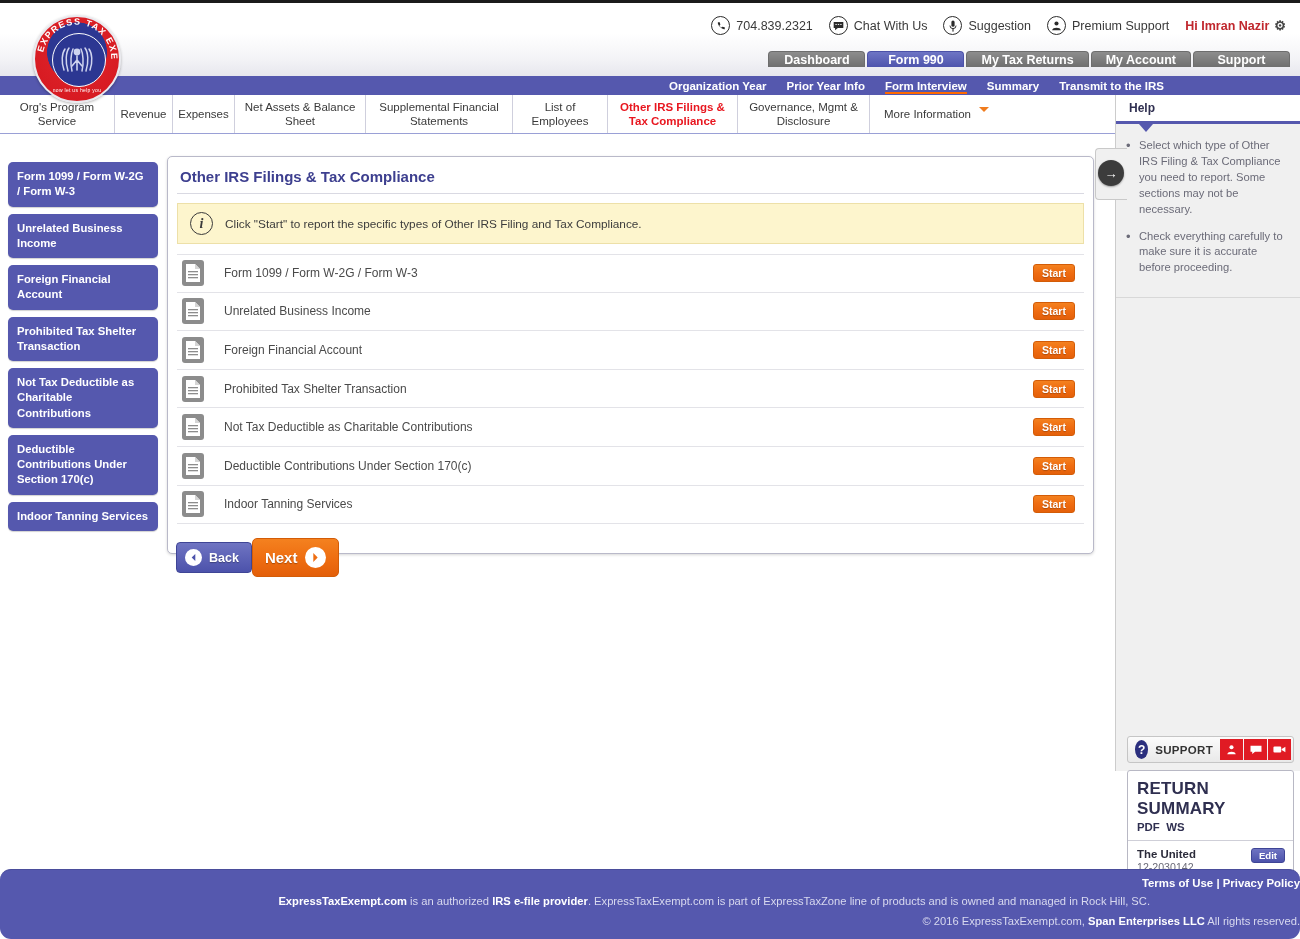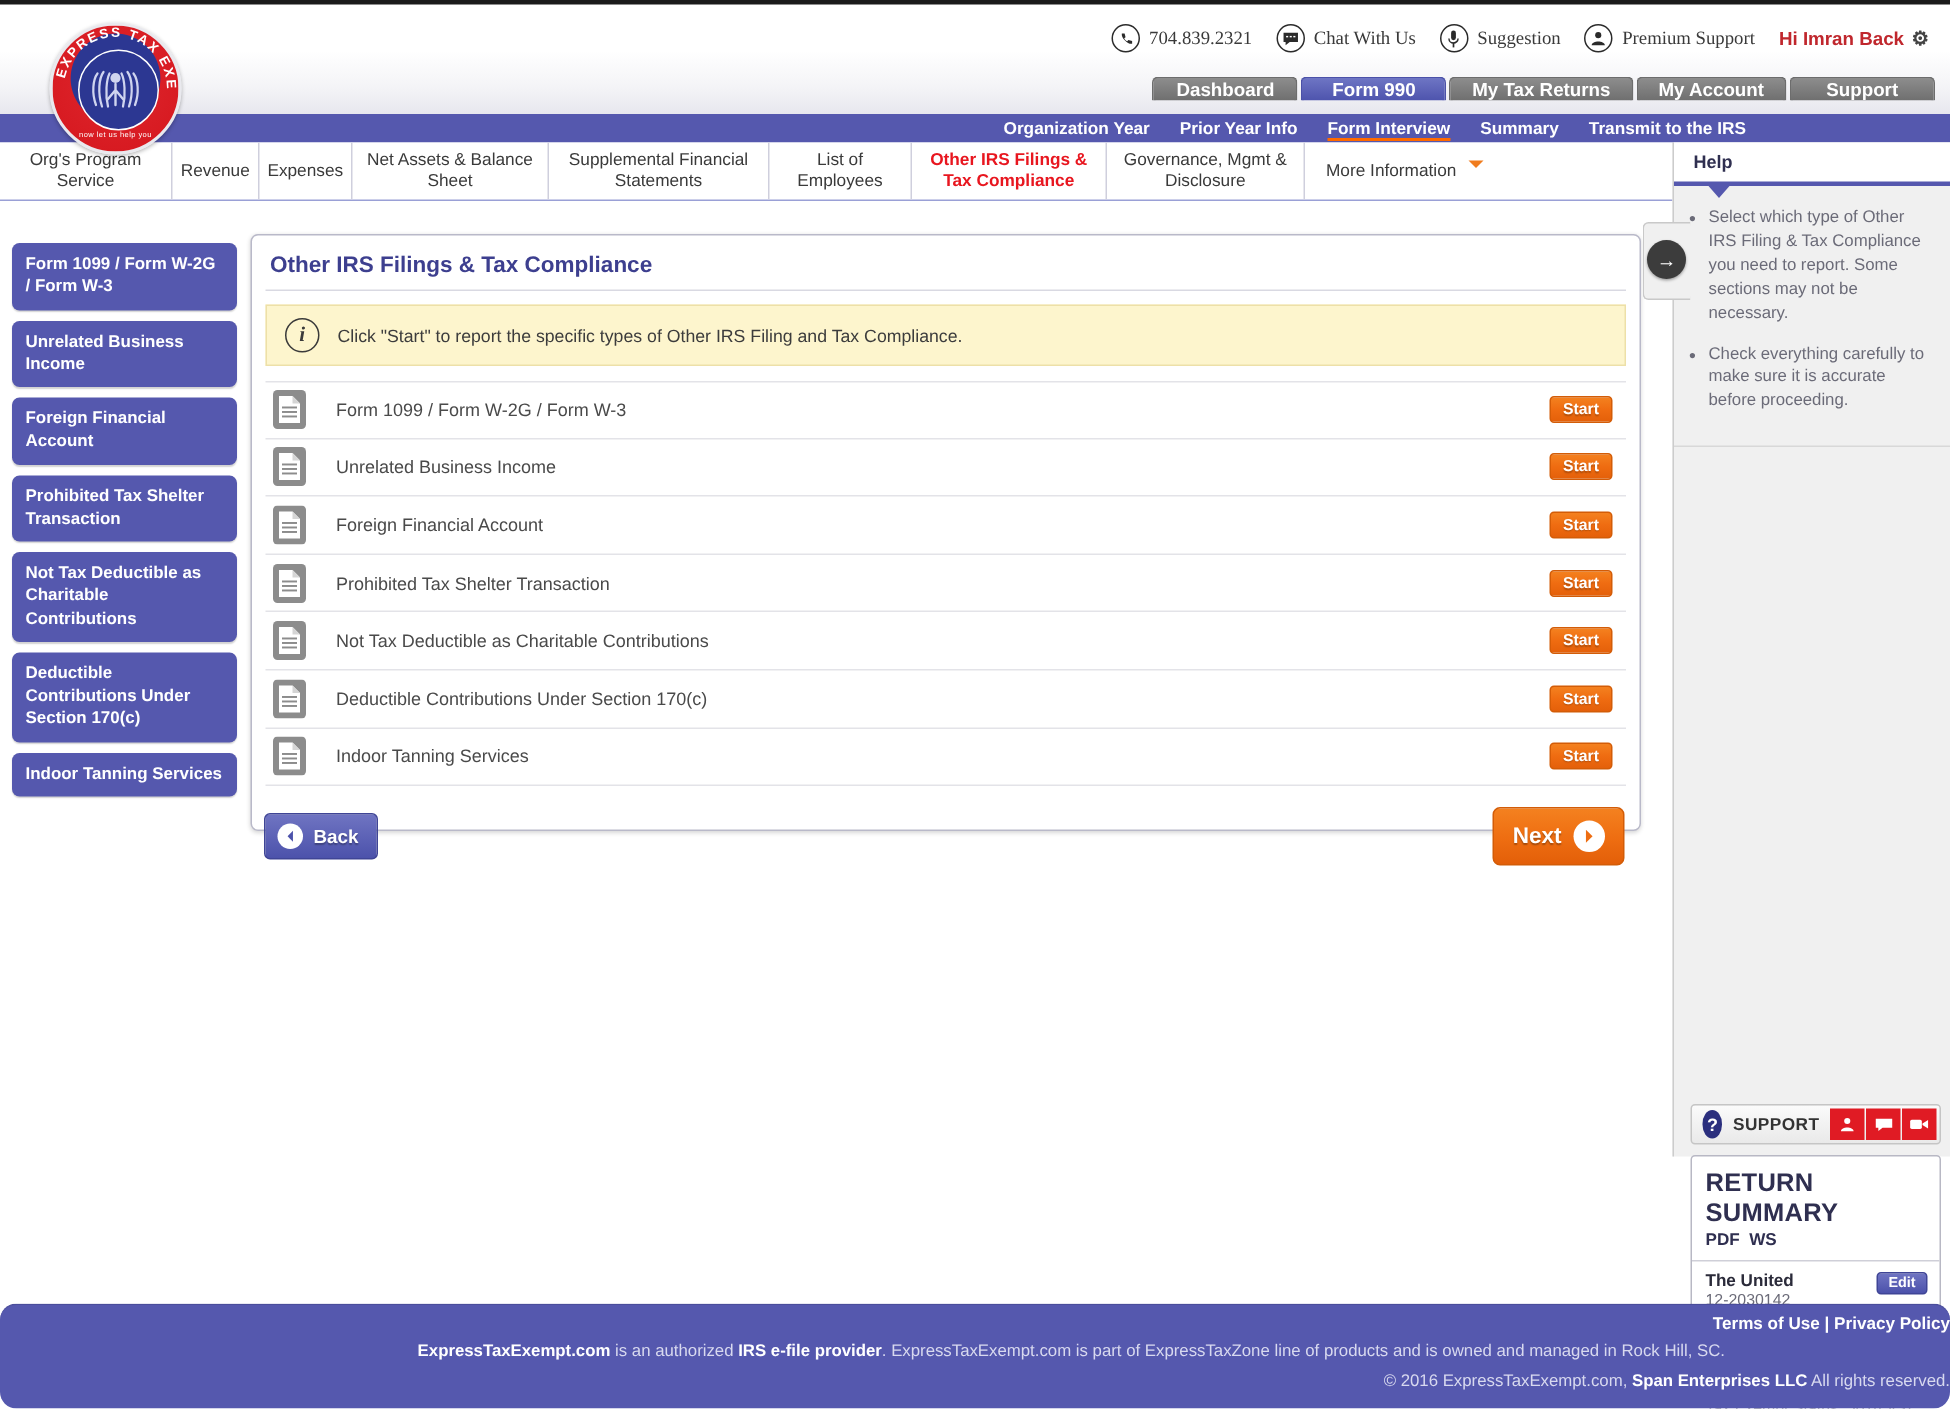--- a/index.html
+++ b/index.html
@@ -45,7 +45,7 @@
     display:flex; align-items:center; gap:16px;
     font-size:12.5px; color:#3a3a3a;
   }
-  .hdr-link { display:flex; align-items:center; gap:6px; cursor:pointer; white-space:nowrap;font-family:Liberation Serif, serif; }
+  .hdr-link { display:flex; align-items:center; gap:6px; cursor:pointer; white-space:nowrap; }
   .circ-icon {
     width:19px; height:19px; border-radius:50%;
     border:1.6px solid #2b2b2b; display:flex; align-items:center; justify-content:center;

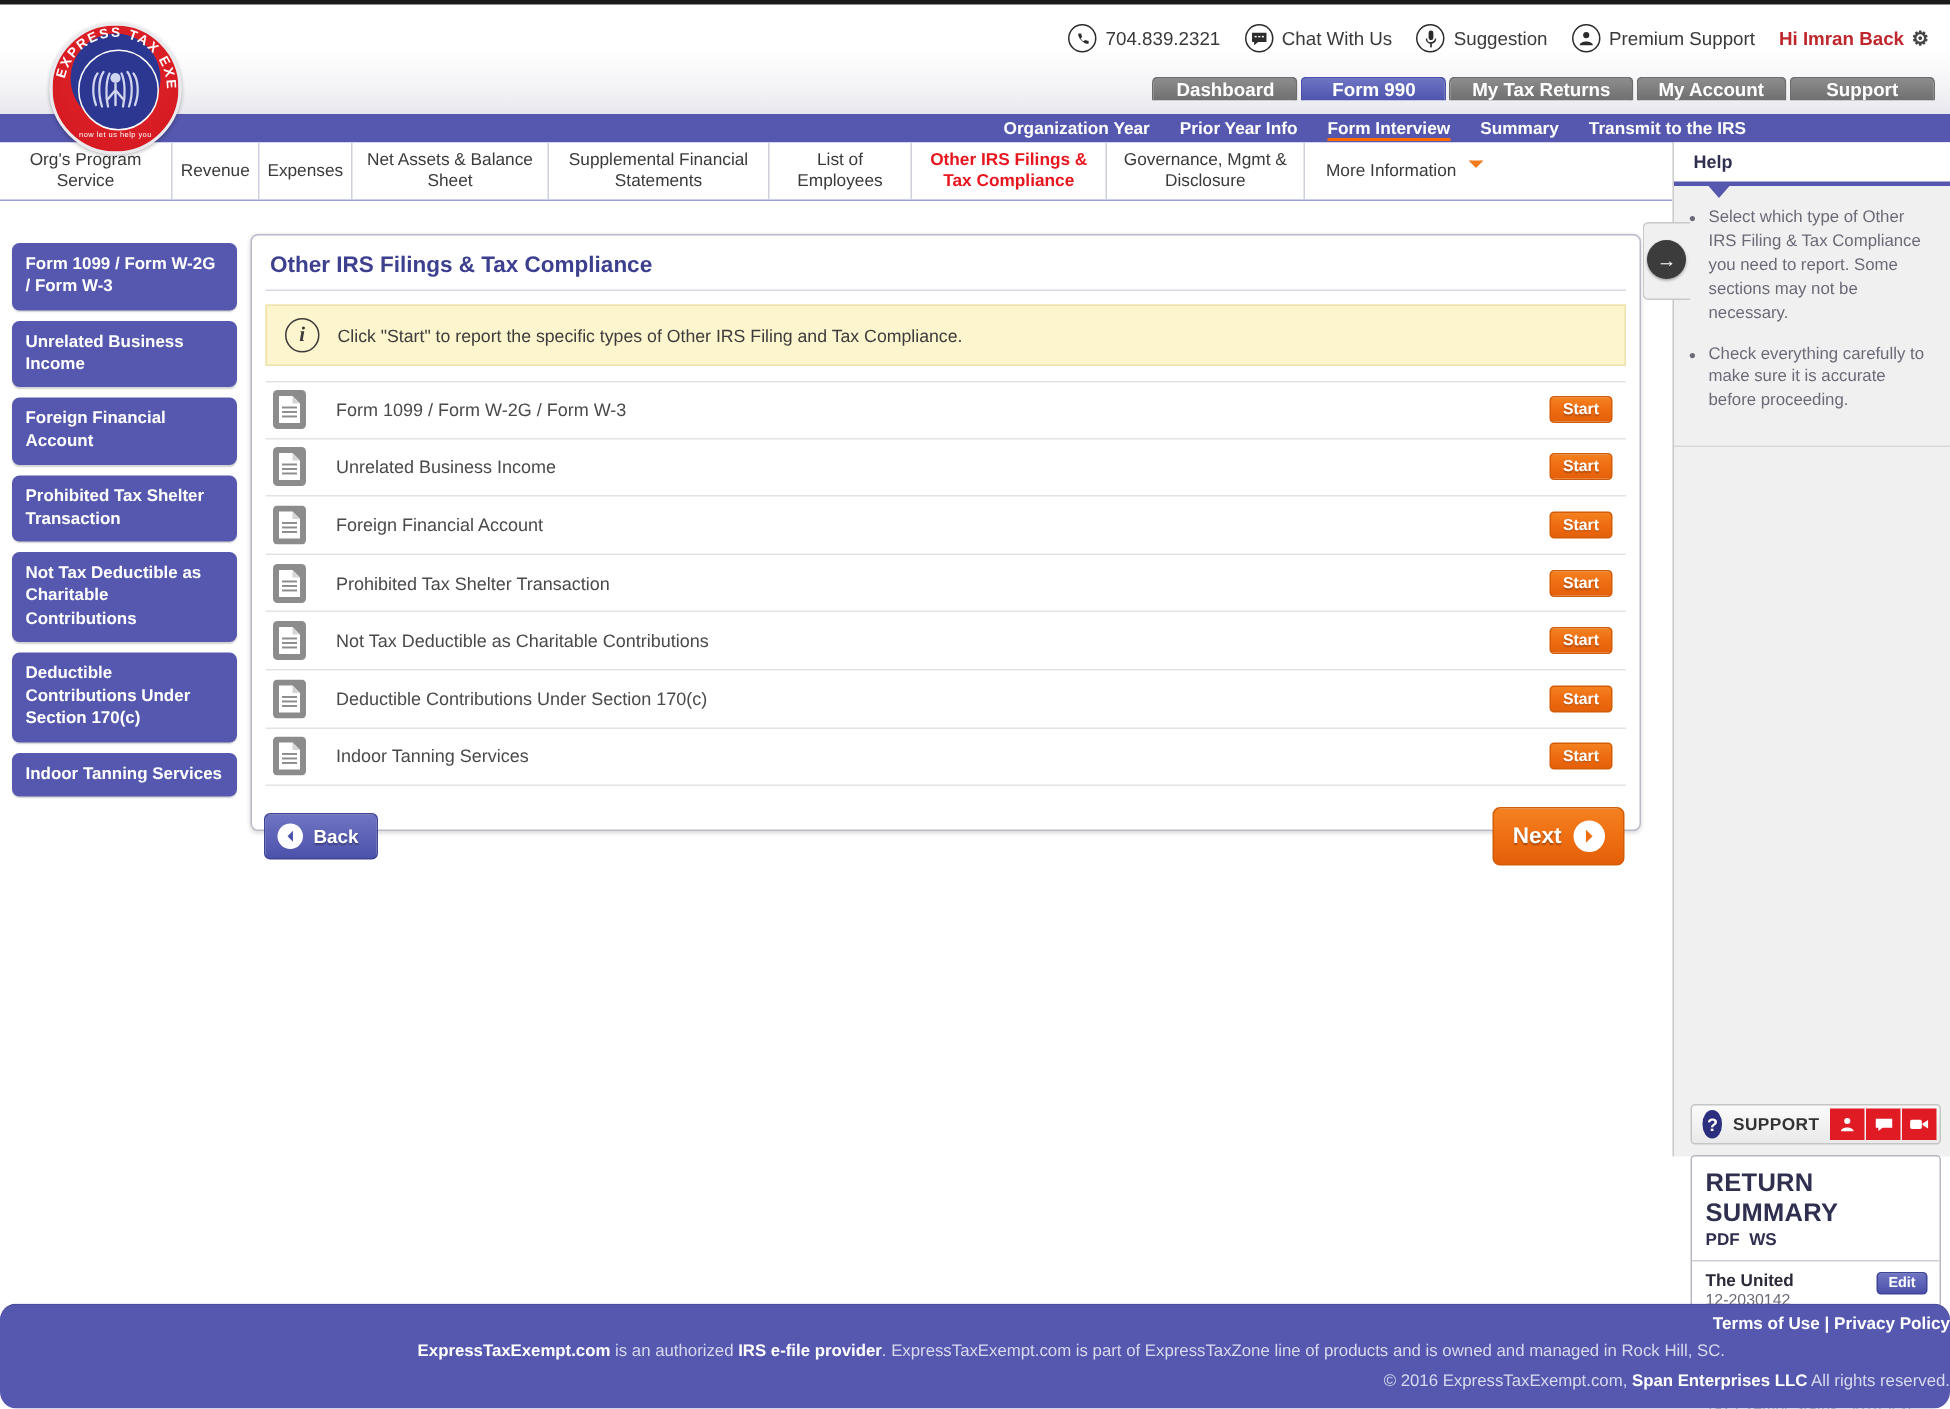--- a/index.html
+++ b/index.html
@@ -324,7 +324,7 @@
         <span>Premium Support</span>
       </div>
       <div class="hdr-user">
-        <span>Hi Imran Back</span>
+        <span>Hi Imran Nazir</span>
         <span class="gear">⚙</span>
       </div>
     </div>

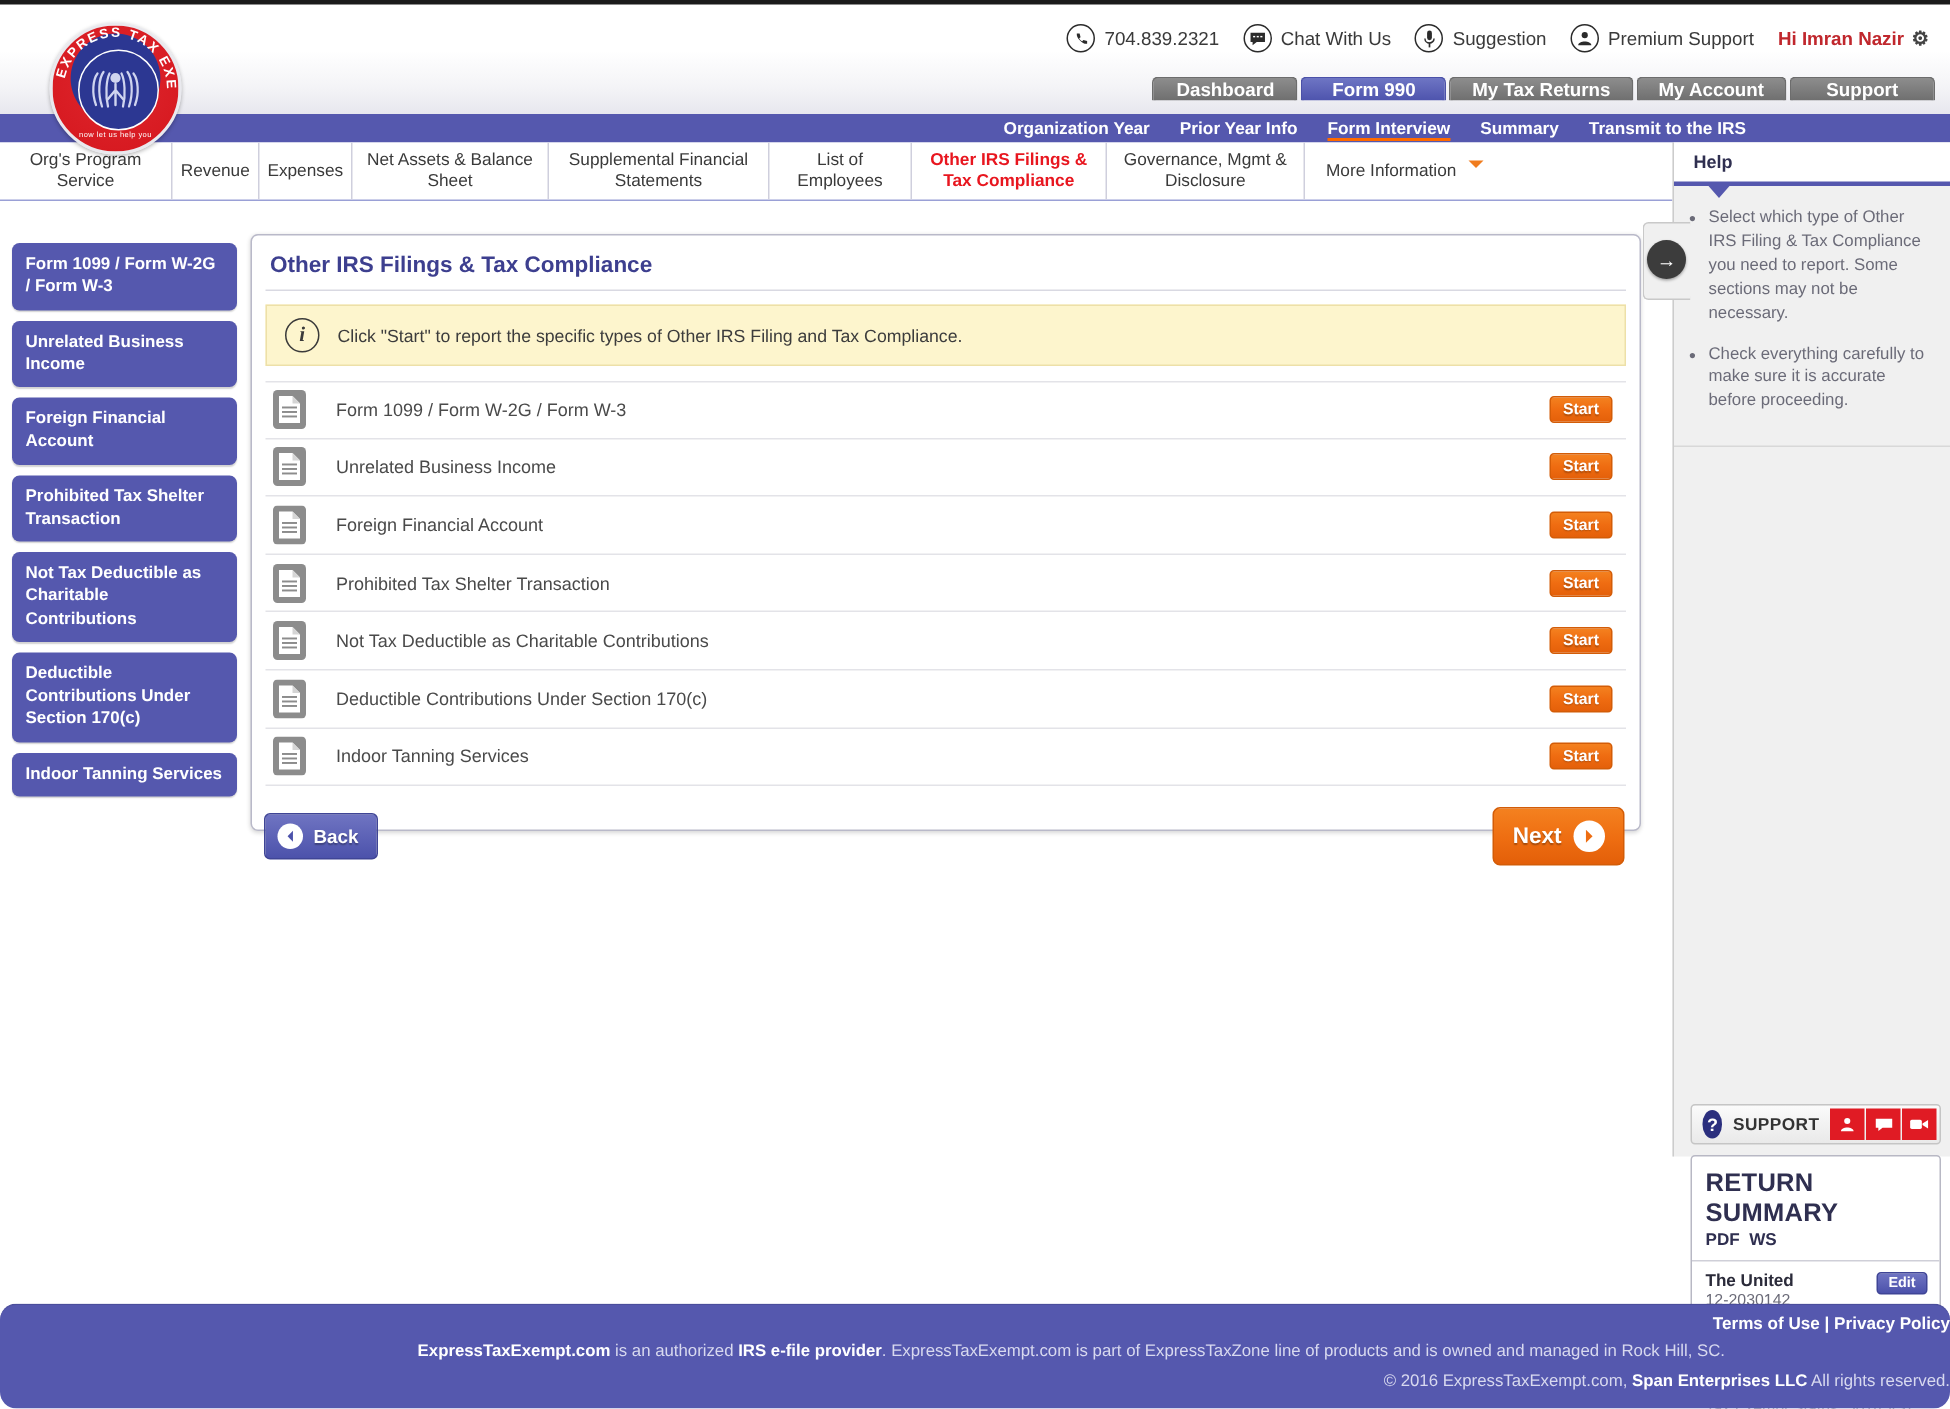--- a/index.html
+++ b/index.html
@@ -178,7 +178,7 @@
     display:flex;align-items:center;justify-content:center; cursor:pointer;
     text-shadow:0 1px 1px rgba(0,0,0,.25);
   }
-  .navrow { display:flex; align-items:center; justify-content:space-between; padding:14px 10px 0 8px; }
+  .navrow { display:flex; align-items:center; justify-content:flex-start; padding:14px 10px 0 8px; }
   .btn-back {
     display:flex; align-items:center; gap:7px; padding:6px 12px 6px 8px;
     background: linear-gradient(to bottom,#6f74c2,#4c52ab);

